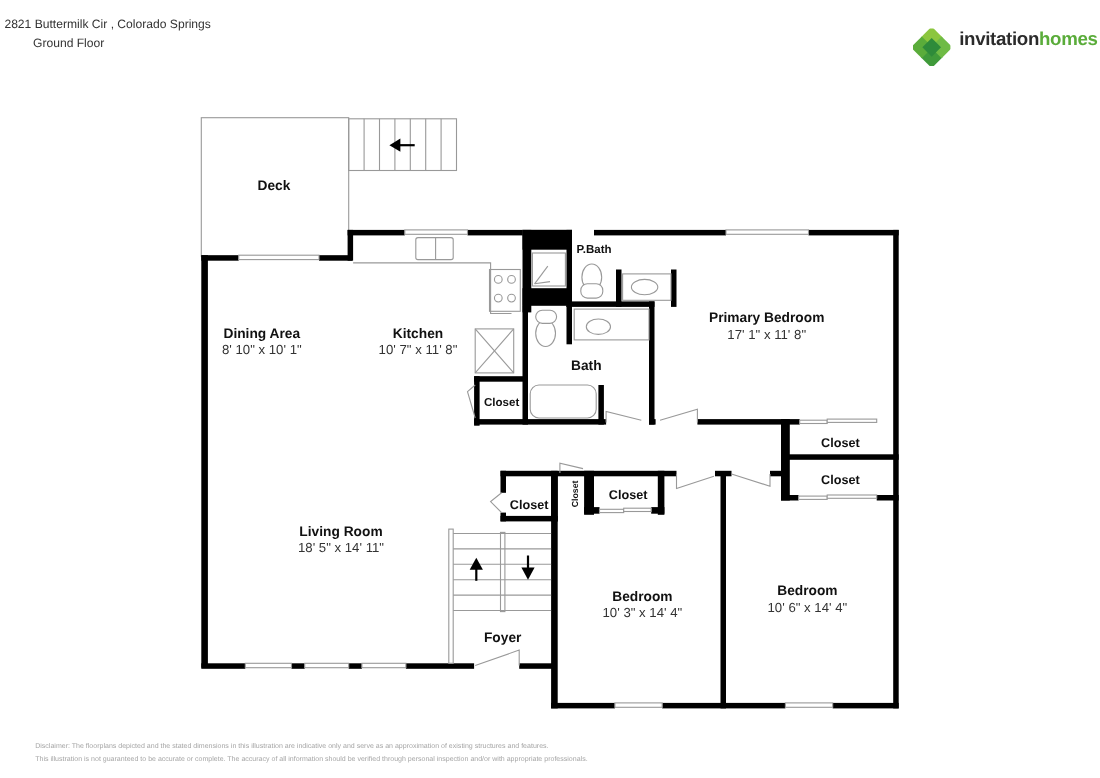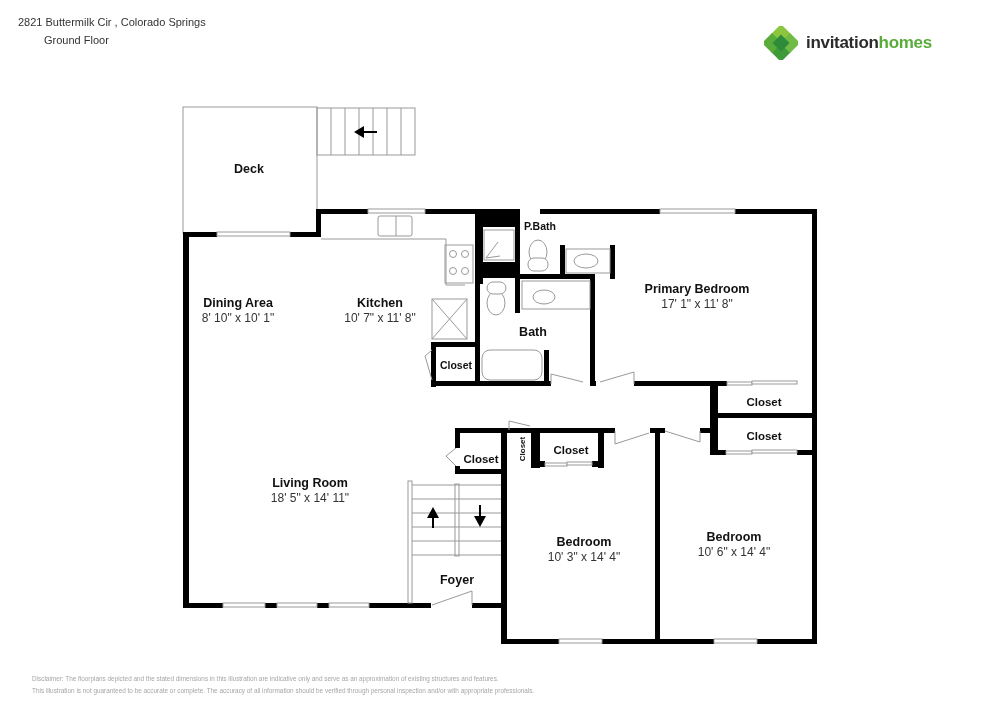--- a/index.html
+++ b/index.html
@@ -4,7 +4,7 @@
 <style>
   html, body { margin:0; padding:0; background:#ffffff; }
   body { width:1000px; height:707px; position:relative; overflow:hidden; font-family:"Liberation Sans", sans-serif; }
-  .hdr { position:absolute; left:18px; font-size:11px; color:#333333; }
+  .hdr { position:absolute; left:4px; font-size:11px; color:#333333; }
   #addr { top:16px; }
   #floor { top:34px;margin-left:26px; }
   .logo { position:absolute; left:764px; top:26px; display:flex; align-items:center; }

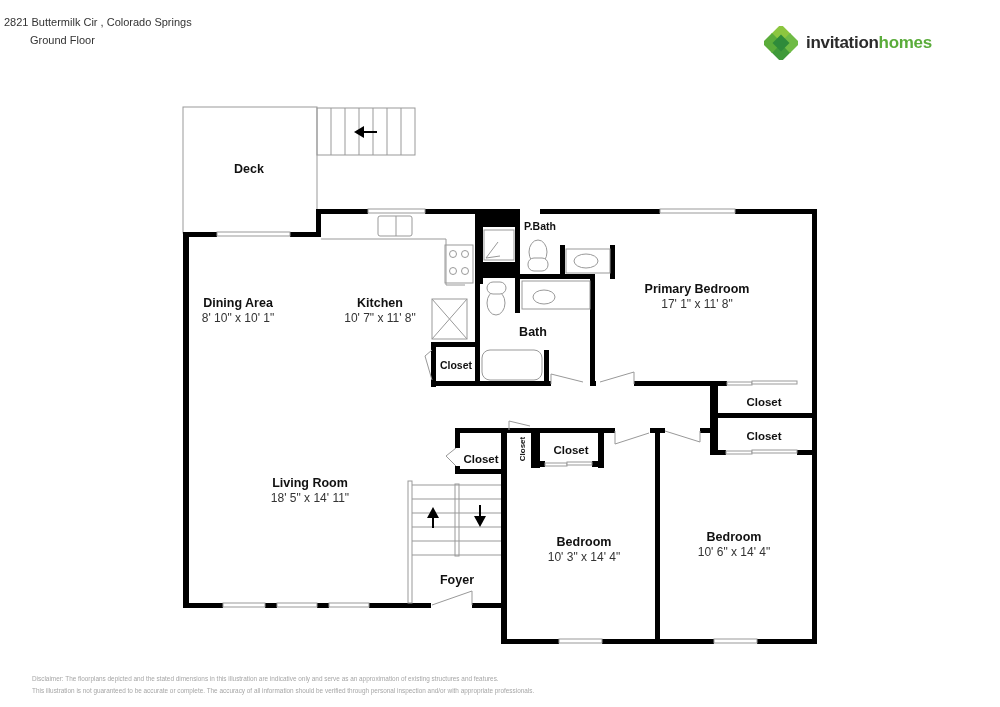--- a/index.html
+++ b/index.html
@@ -7,7 +7,7 @@
   .hdr { position:absolute; left:4px; font-size:11px; color:#333333; }
   #addr { top:16px; }
   #floor { top:34px;margin-left:26px; }
-  .logo { position:absolute; left:764px; top:26px; display:flex; align-items:center; }
+  .logo { position:absolute; left:830px; top:26px; display:flex; }
   .logo-text { font-size:17px; font-weight:bold; letter-spacing:-0.3px; margin-left:8px; }
   .logo-text .a { color:#2b2b2b; }
   .logo-text .b { color:#5aac3a; }

